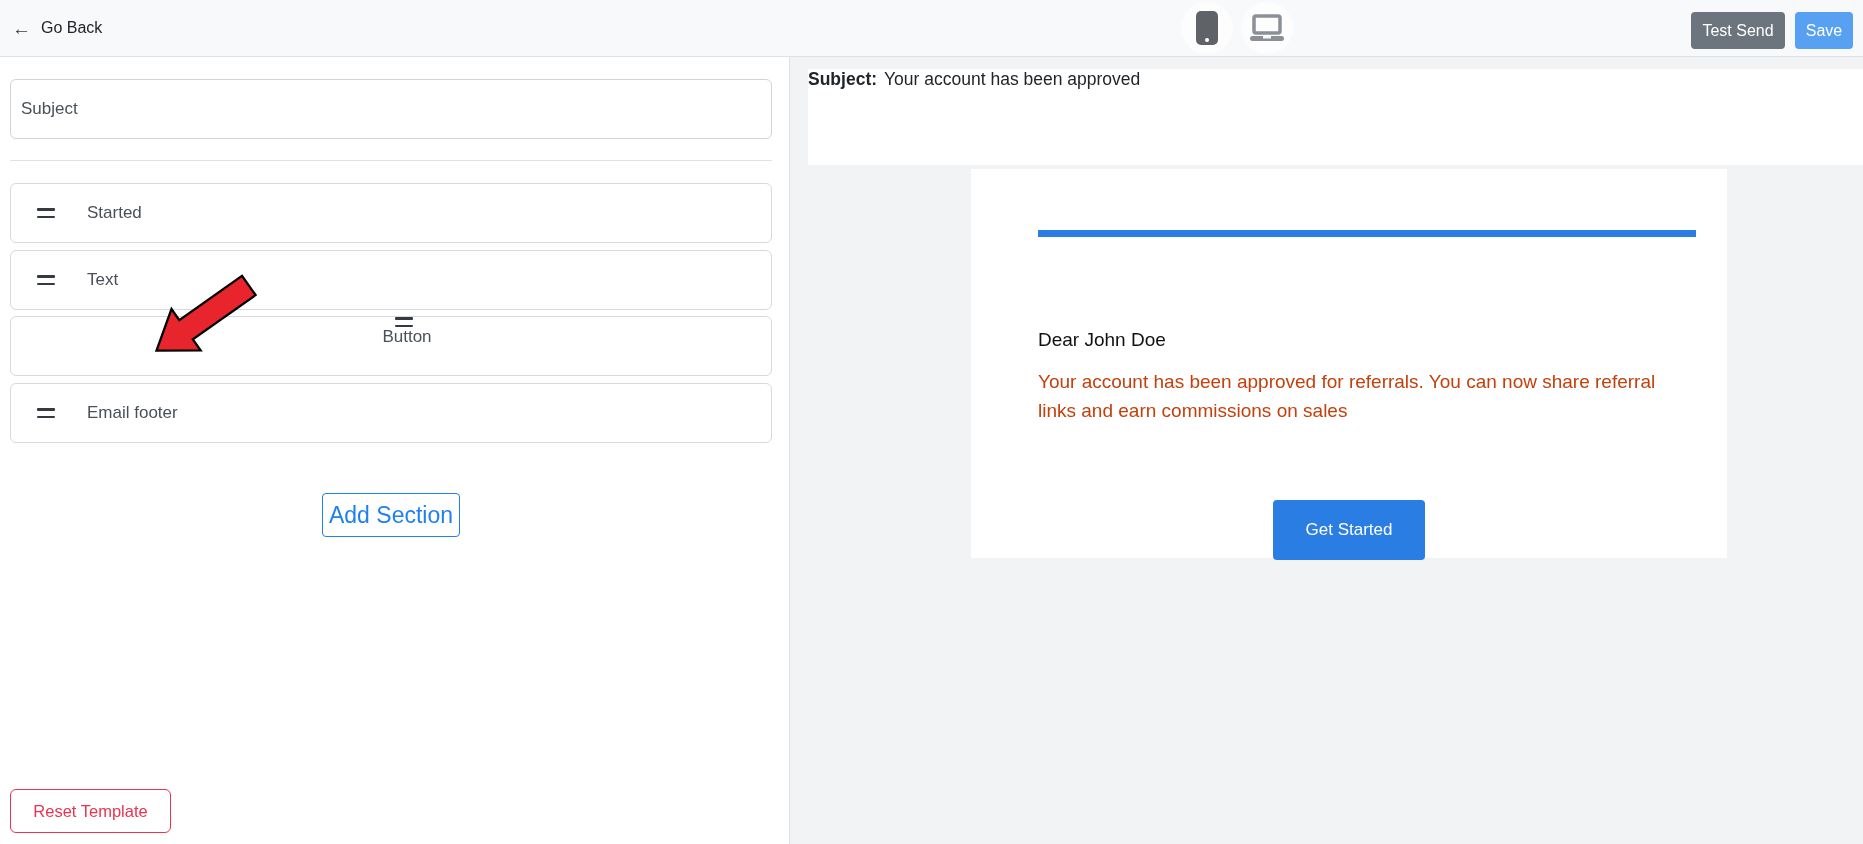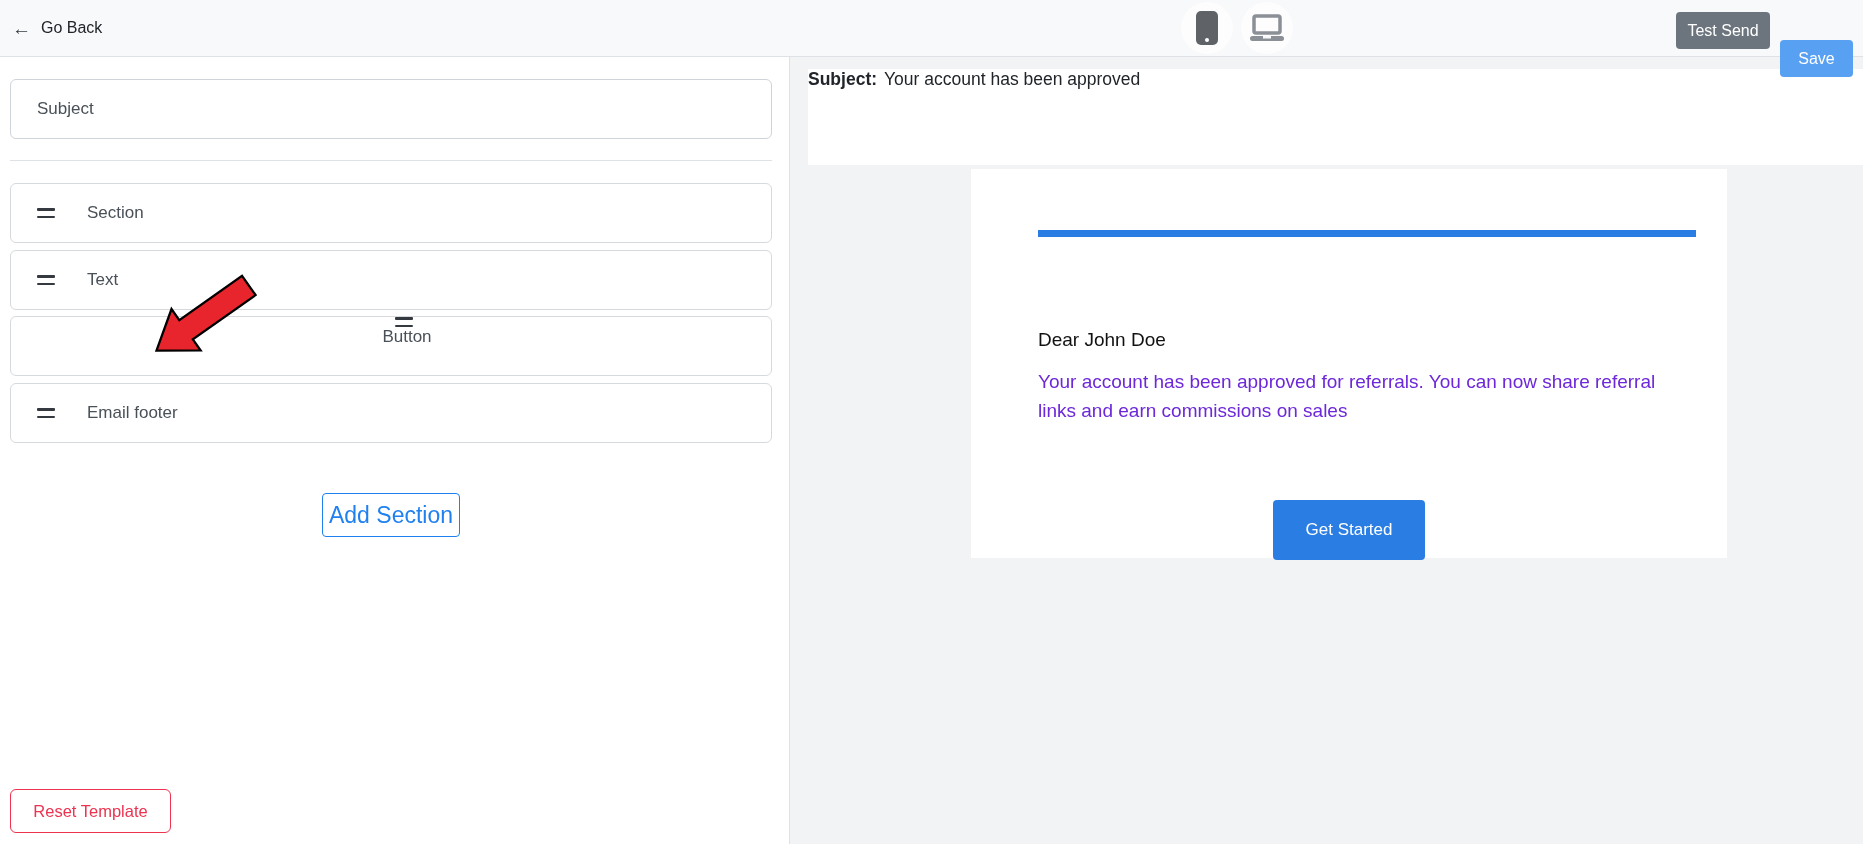--- a/index.html
+++ b/index.html
@@ -47,7 +47,7 @@
     display:inline-flex;align-items:center;justify-content:center;
   }
   .btn-testsend{width:94px;height:37px;background:var(--test-send-bg);color:#fff;}
-  .btn-save{width:73px;height:37px;background:var(--save-bg);color:#fff;margin-top:28px;}
+  .btn-save{width:58px;height:37px;background:var(--save-bg);color:#fff;}
   
   .left-panel{
     position:absolute;left:0;top:57px;width:790px;height:787px;background:#fff;

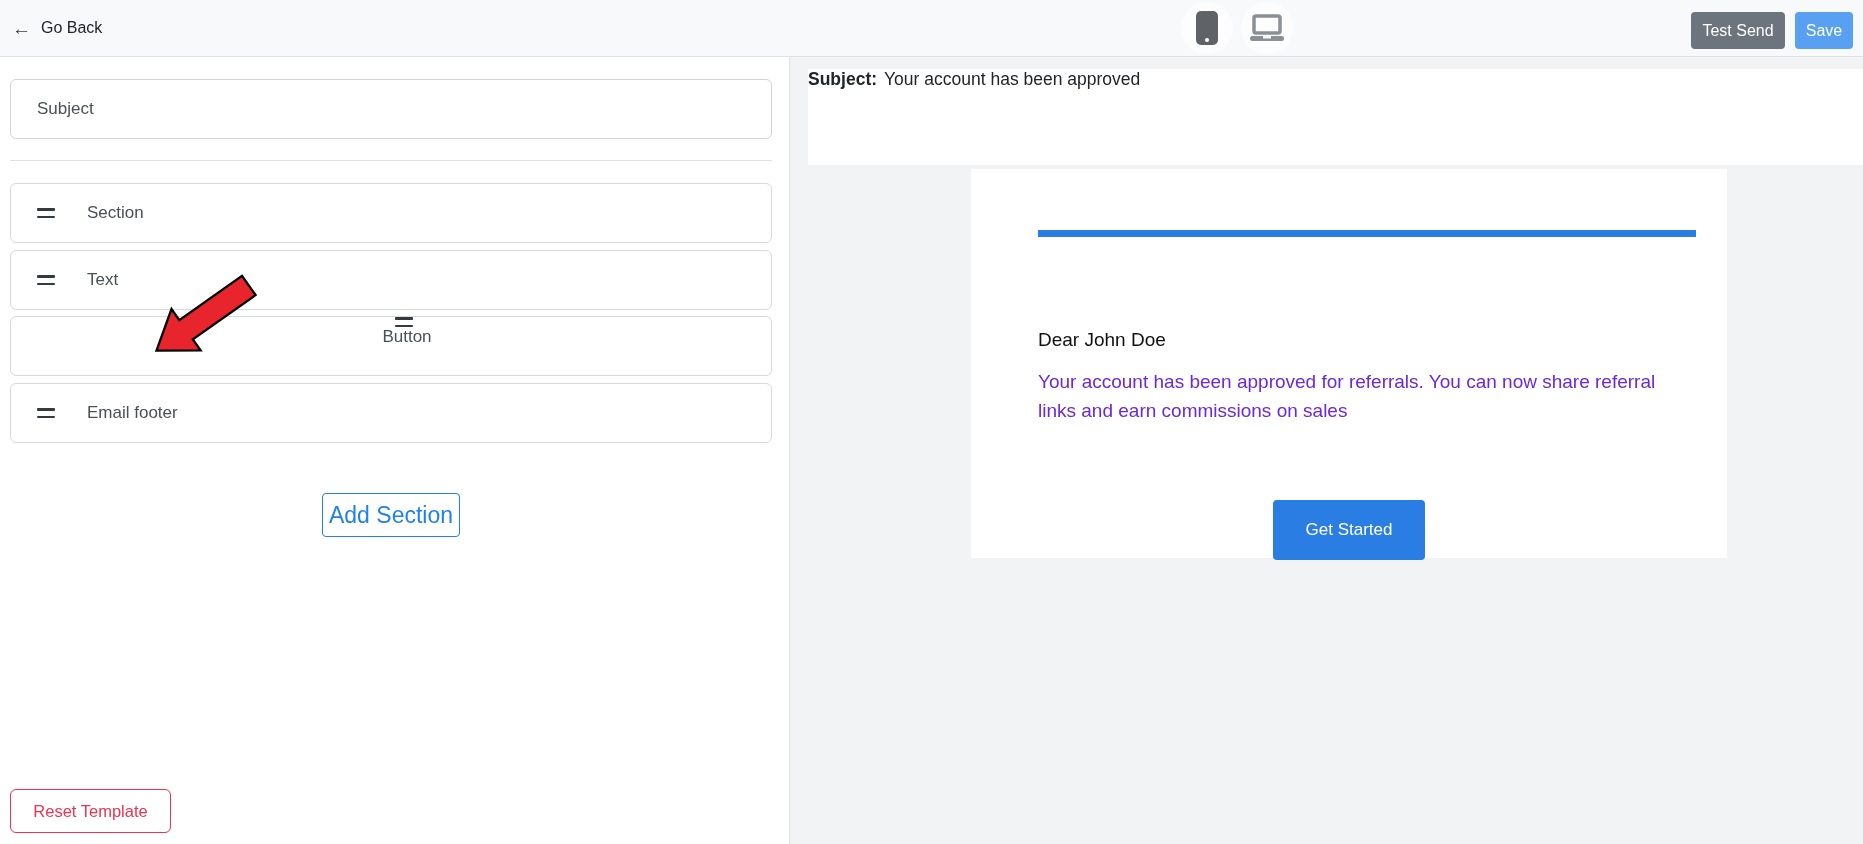--- a/index.html
+++ b/index.html
@@ -55,7 +55,7 @@
   }
   .subject-input{
     position:absolute;left:10px;top:22px;width:762px;height:60px;
-    border:1px solid #ced4da;border-radius:6px;padding:0 26px;
+    border:1px solid #ced4da;border-radius:6px;padding:0 10px;
     font-family:inherit;font-size:17px;color:#495057;background:#fff;outline:none;
   }
   .subject-input::placeholder{color:#495057;opacity:1;}

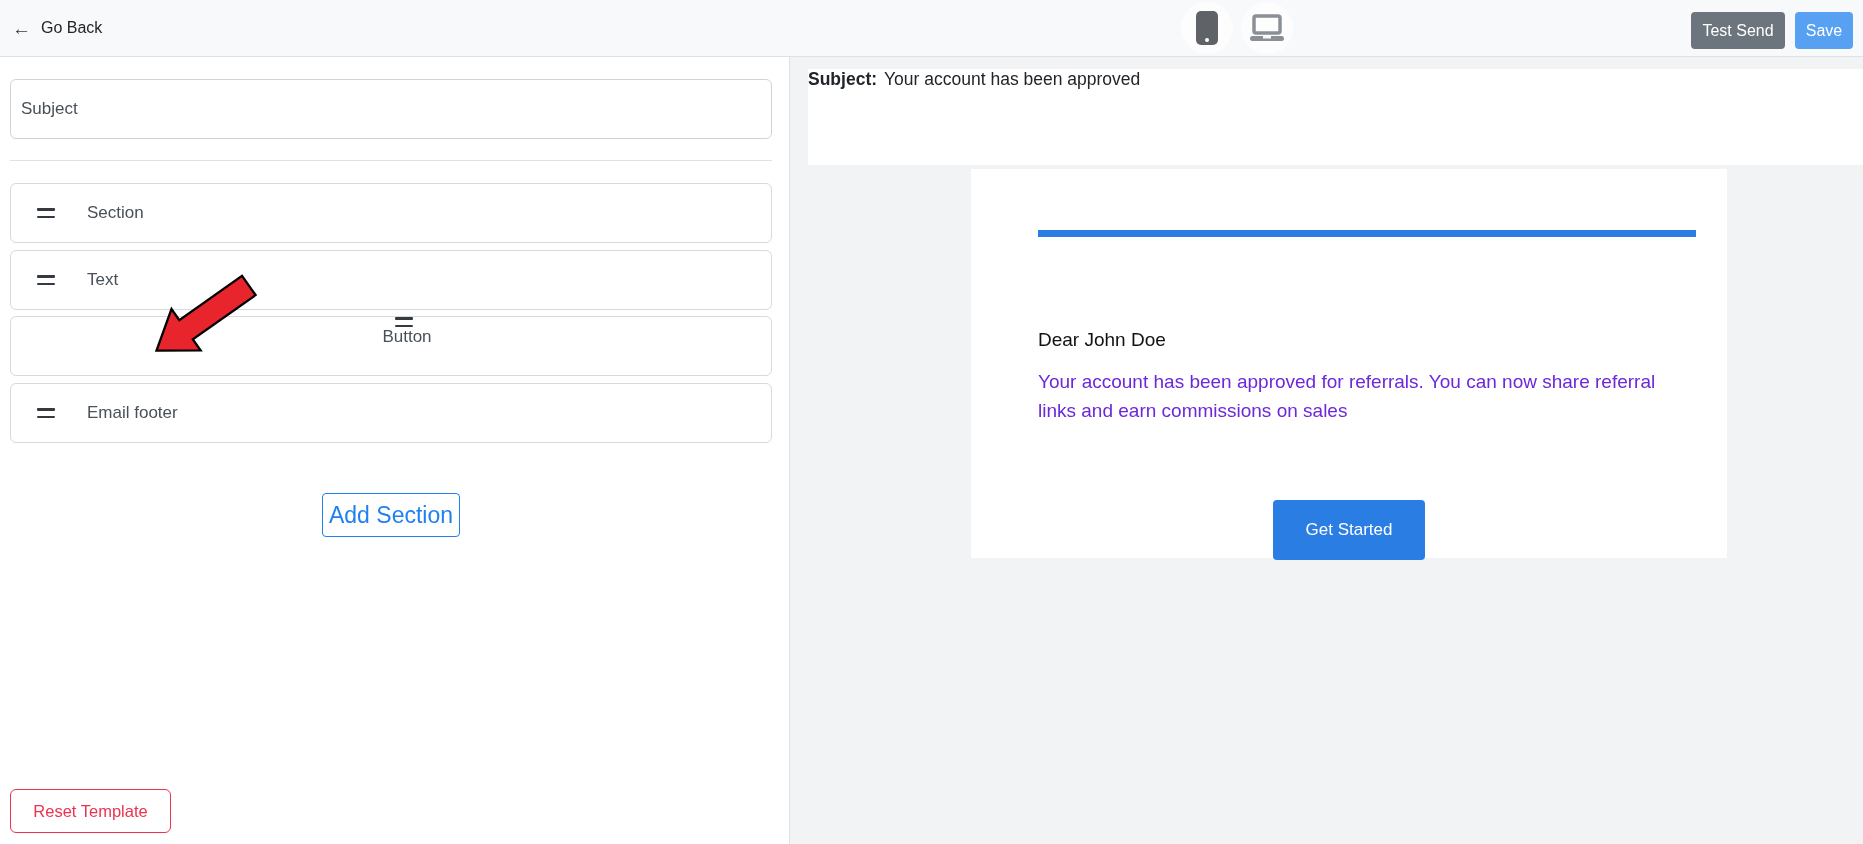--- a/index.html
+++ b/index.html
@@ -144,7 +144,7 @@
           <i></i>
           <i></i>
         </span>
-      <span class="section-label">Section</span>
+      <span class="section-label">Started</span>
     </div>
     <div class="section-row row-1">
       <span class="drag-handle">

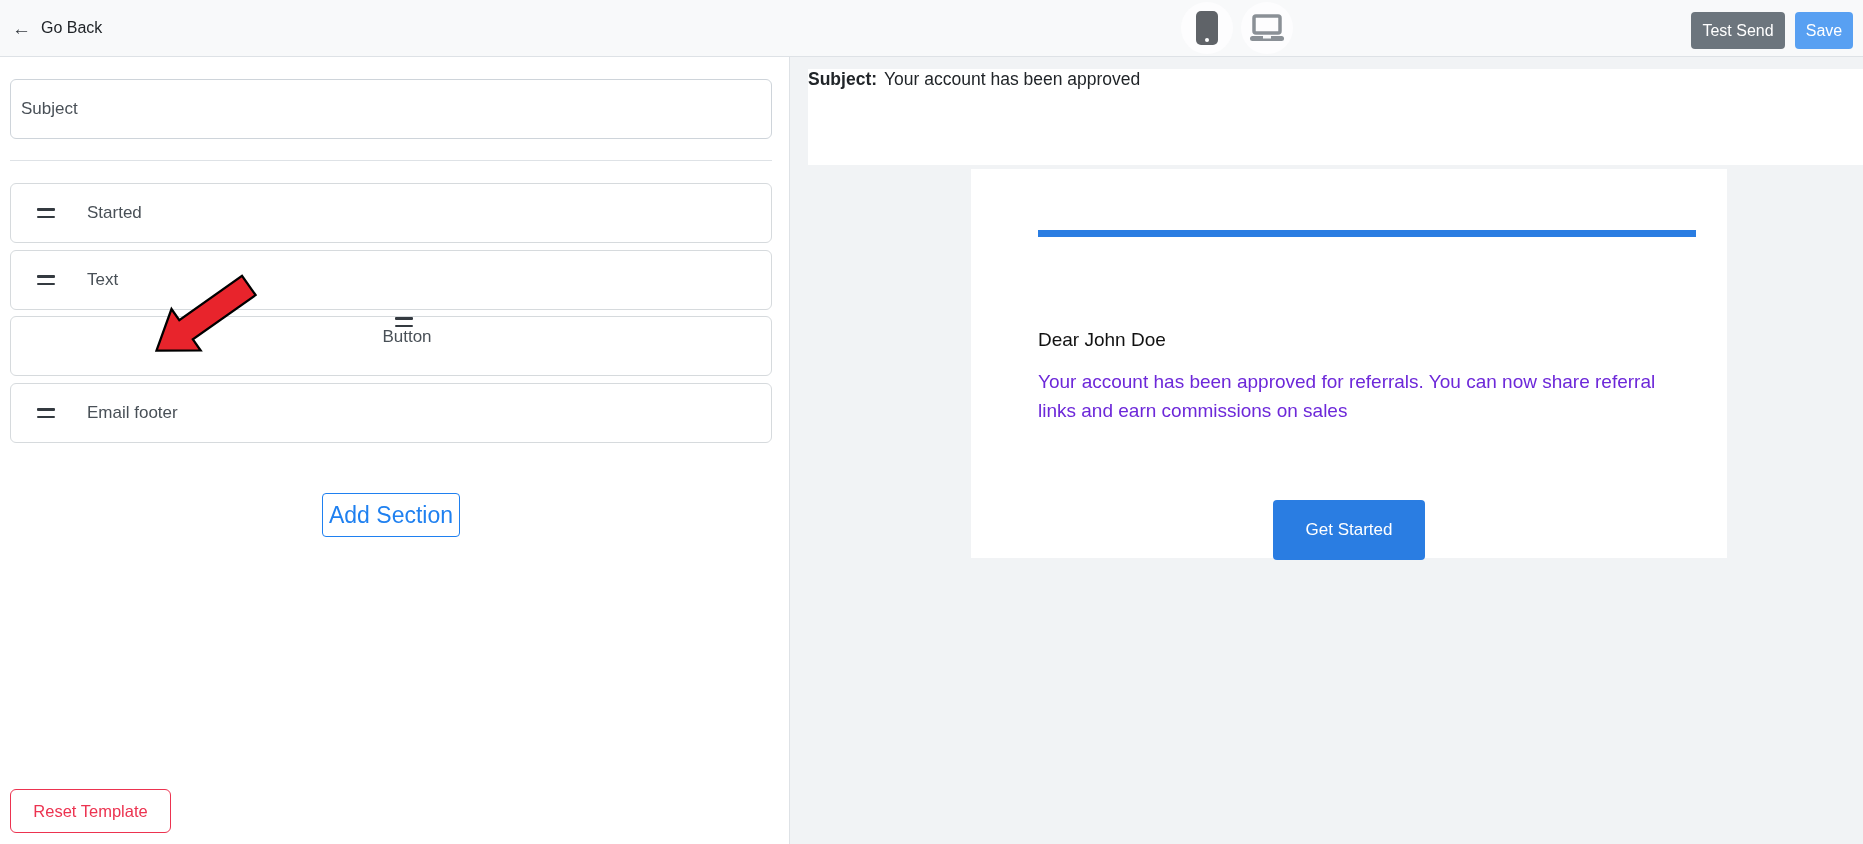--- a/index.html
+++ b/index.html
@@ -97,7 +97,7 @@
   }
   .email-greeting{margin-top:92px;font-size:19px;color:#111;}
   .email-body{
-    margin-top:16px;max-width:660px;font-size:19px;line-height:29px;color:#6d28d9;
+    margin-top:16px;max-width:660px;font-size:19px;line-height:29px;color:#c2410c;
   }
   .btn-cta{
     position:absolute;left:50%;transform:translateX(-50%);top:331px;

